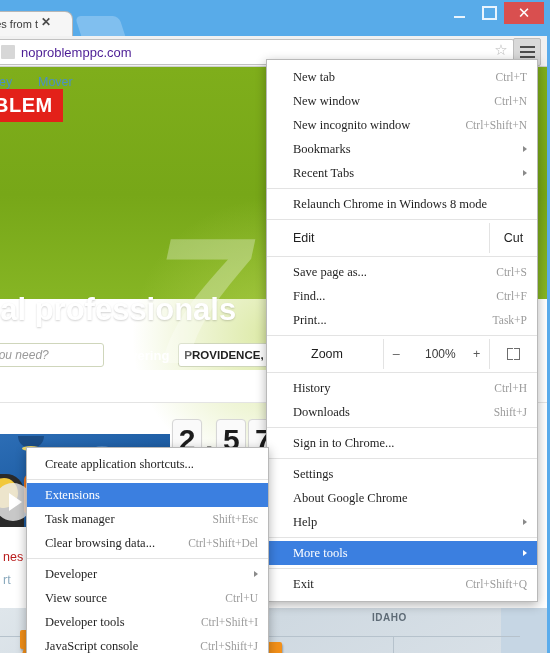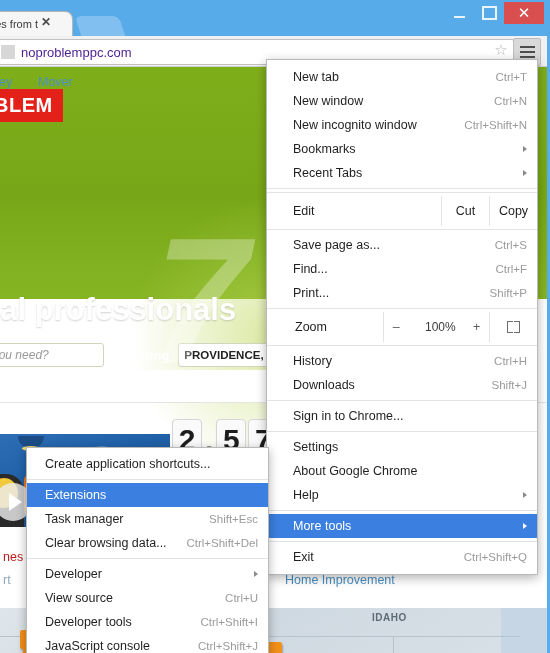--- a/index.html
+++ b/index.html
@@ -126,7 +126,7 @@
   .chrome-menu{position:absolute;left:266px;top:59px;width:270px;background:#fff;
       border:1px solid #b9b9b9;box-shadow:0 3px 10px rgba(0,0,0,.30);}
   .mi{position:relative;height:24px;display:flex;align-items:center;font-size:12.5px;color:#1f1f1f;
-      padding:0 0 0 26px;}
+      padding:0 0 0 26px;font-family:Liberation Serif, serif;}
   .mi .acc{position:absolute;right:10px;font-size:11.5px;color:#9b9b9b;}
   .mi .arrow{position:absolute;right:10px;width:0;height:0;border-left:4px solid #8a8a8a;
       border-top:3.5px solid transparent;border-bottom:3.5px solid transparent;}

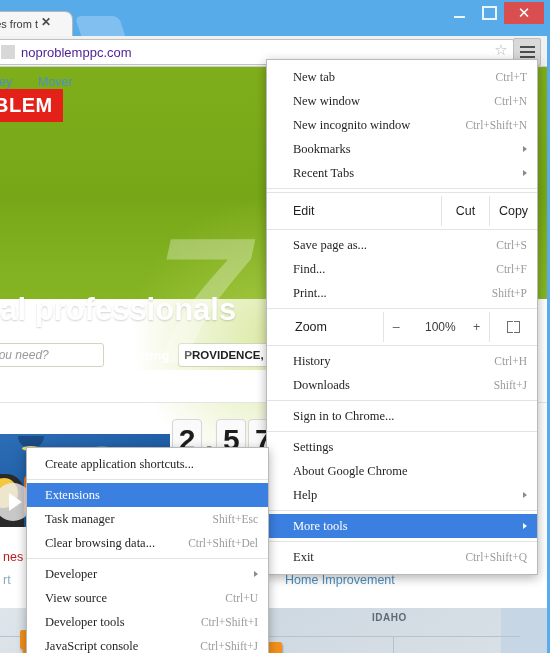--- a/index.html
+++ b/index.html
@@ -310,6 +310,9 @@
 
     <div class="msep"></div>
 
+    <div class="mi">
+      <span>Relaunch Chrome in Windows 8 mode</span>
+    </div>
 
     <div class="msep"></div>
 

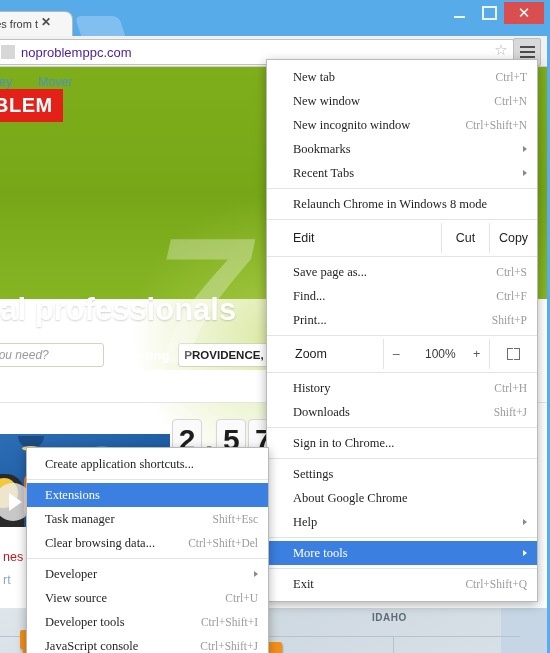--- a/index.html
+++ b/index.html
@@ -319,7 +319,6 @@
     <div class="edit-row">
       <div class="edit-label">Edit</div>
       <div class="edit-btn">Cut</div>
-      <div class="edit-btn">Copy</div>
     </div>
 
     <div class="msep"></div>

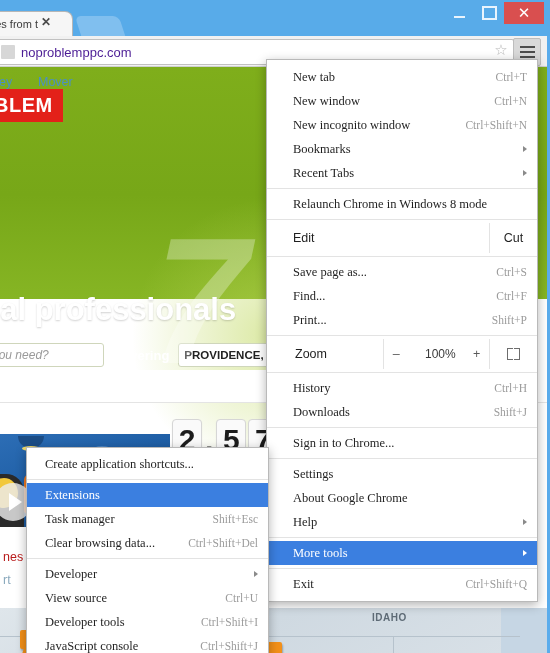--- a/index.html
+++ b/index.html
@@ -333,7 +333,7 @@
     </div>
     <div class="mi">
       <span>Print...</span>
-      <span class="acc">Shift+P</span>
+      <span class="acc">Task+P</span>
     </div>
 
     <div class="msep"></div>

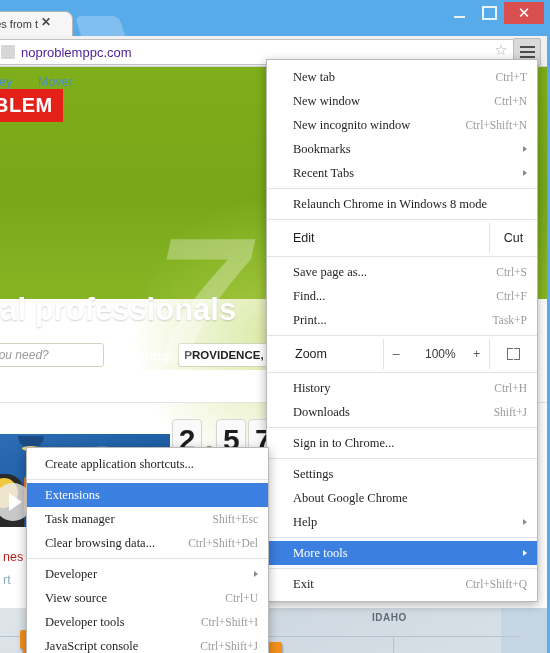--- a/index.html
+++ b/index.html
@@ -140,7 +140,7 @@
       border-left:1px solid #e3e3e3;}
 
   .zoom-row{height:30px;display:flex;align-items:stretch;font-size:12.5px;color:#1f1f1f;}
-  .zoom-label{flex:1;display:flex;align-items:center;padding-left:28px;}
+  .zoom-label{flex:1;display:flex;align-items:center;padding-left:44px;}
   .zoom-ctrl{width:105px;display:flex;align-items:center;justify-content:space-around;
       border-left:1px solid #e3e3e3;color:#5a5a5a;}
   .zoom-ctrl .pct{font-size:12px;color:#3a3a3a;margin-left:8px;}

